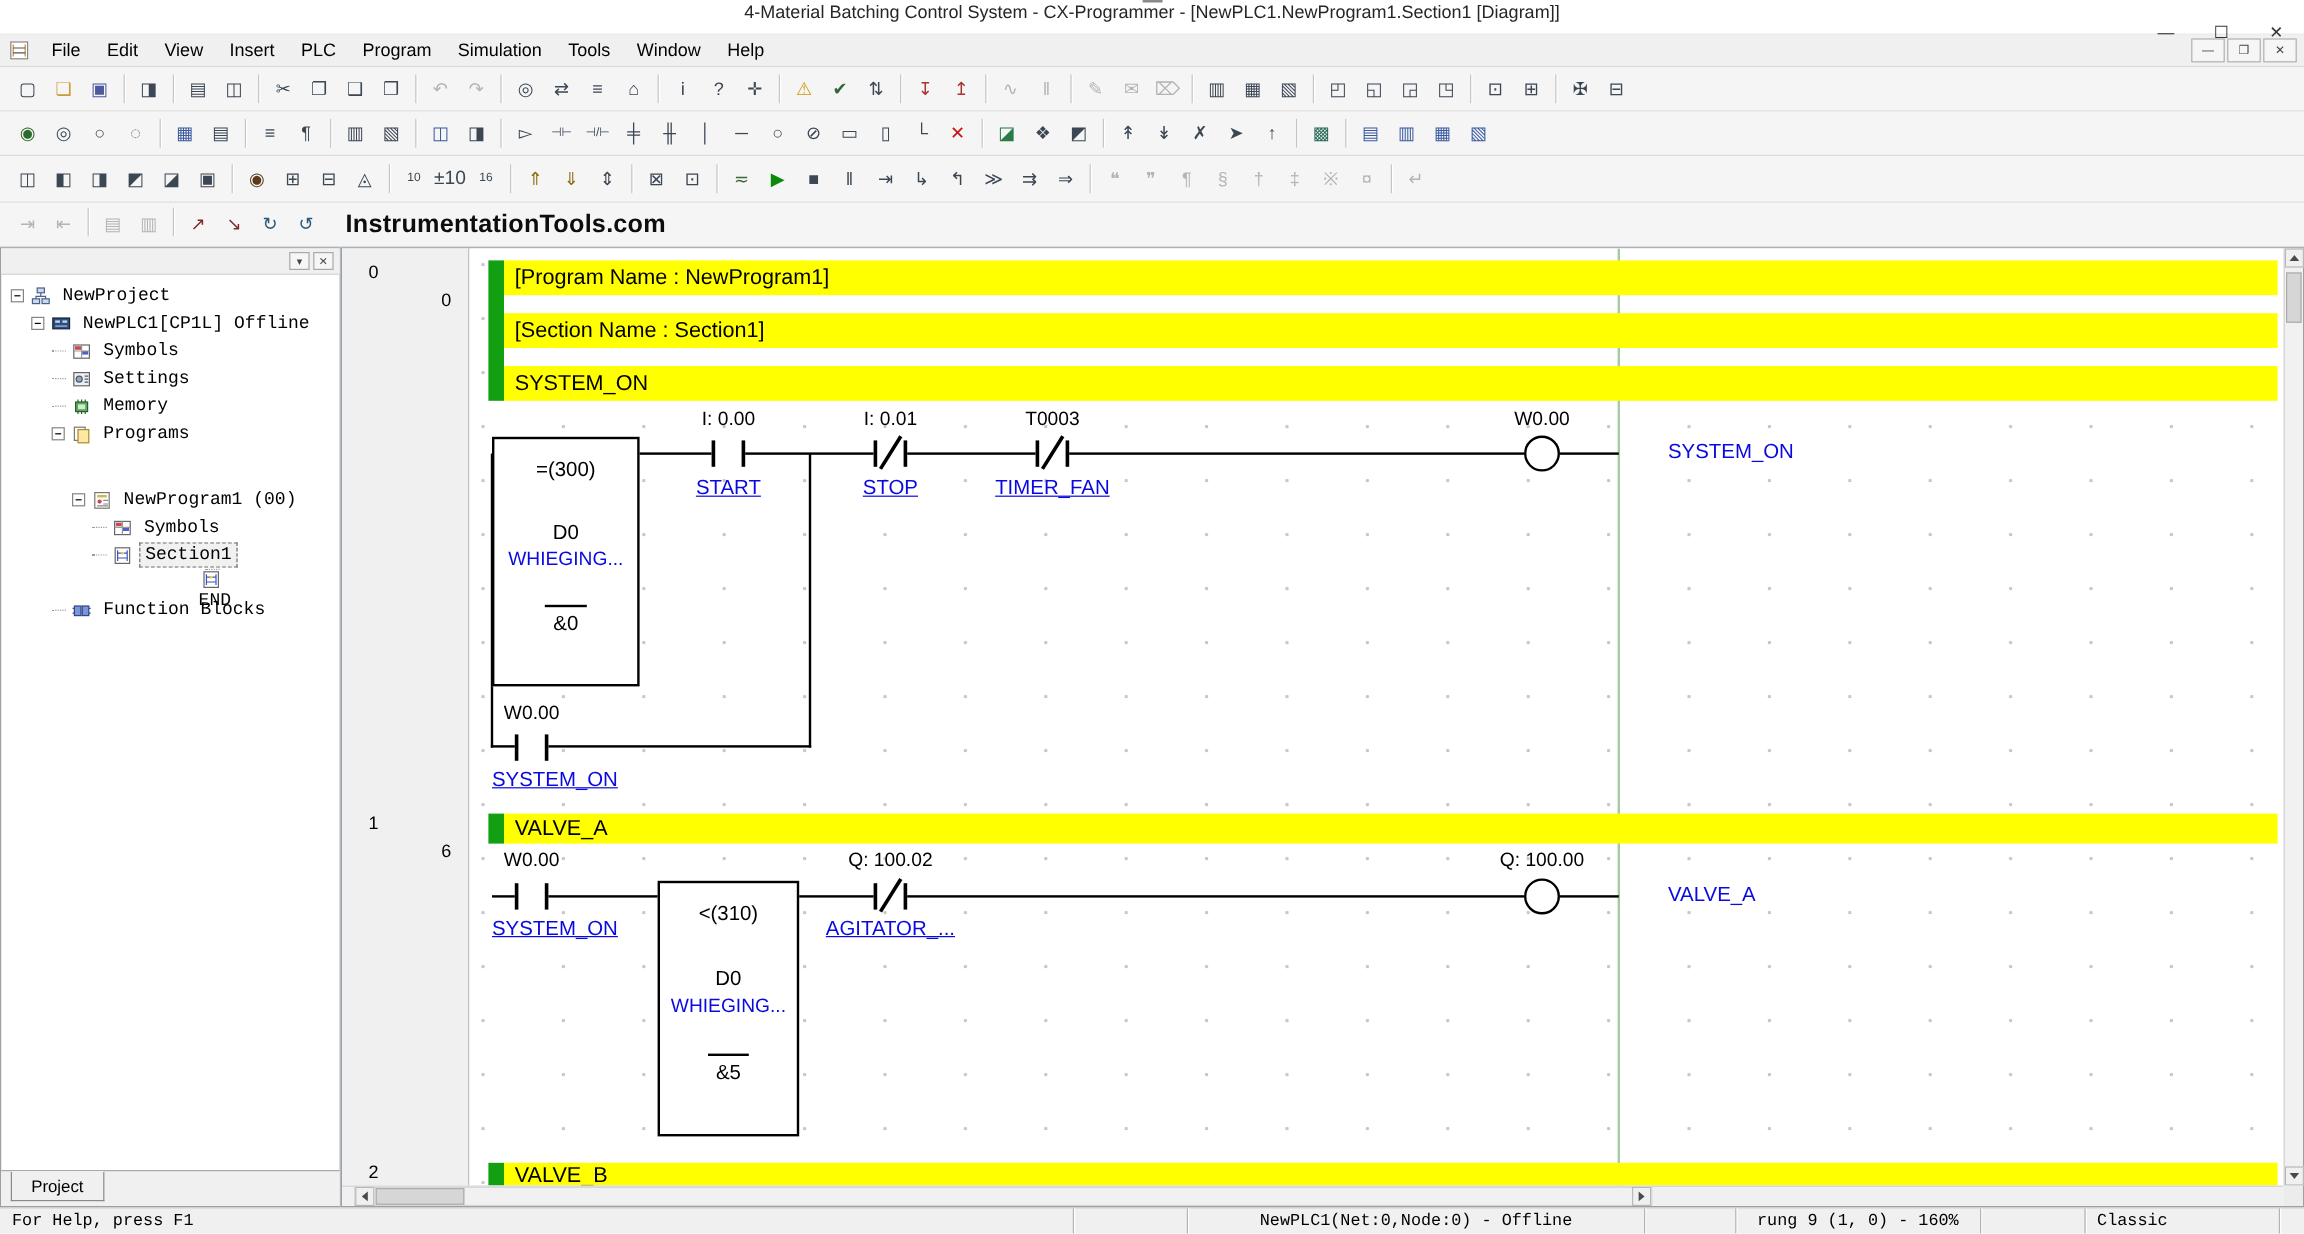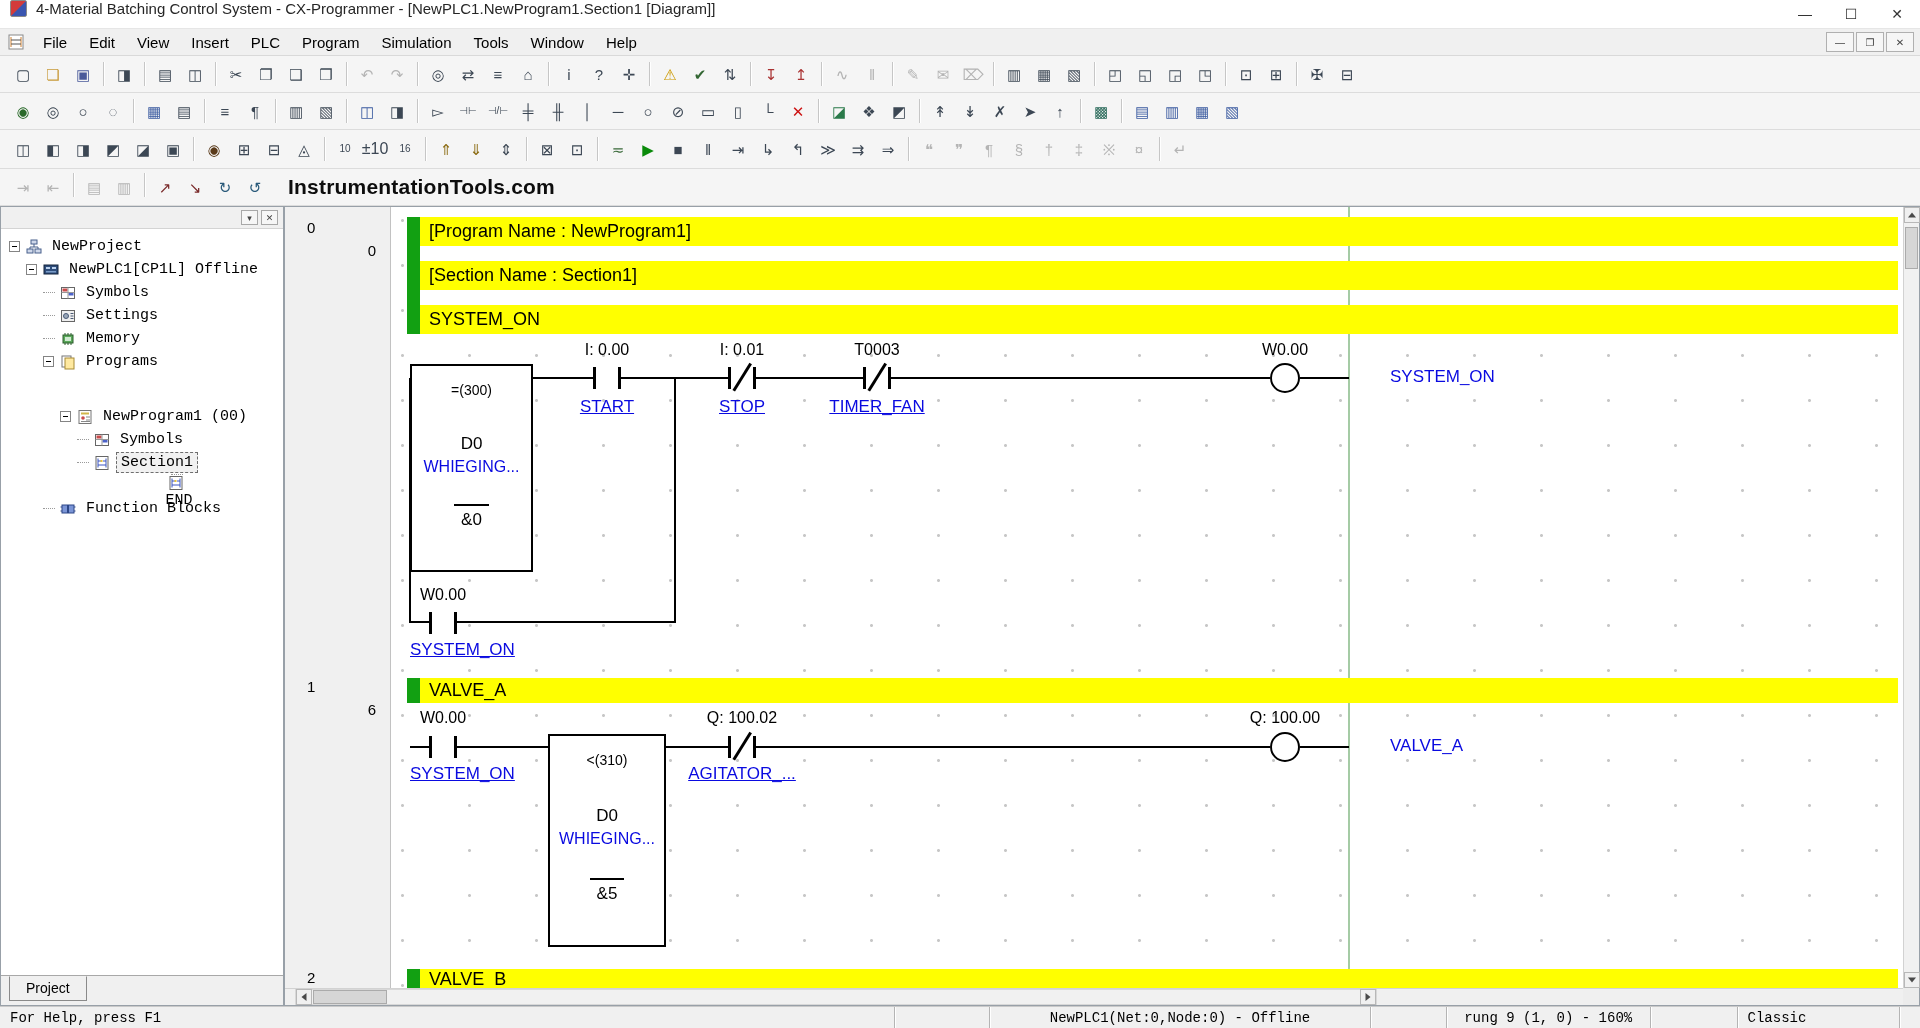--- a/index.html
+++ b/index.html
@@ -9,7 +9,7 @@
     font-family:"Liberation Sans", sans-serif; background:#f0f0f0; color:#000;
   }
   
-  .titlebar { height:29px; background:#ffffff; display:flex; border-bottom:1px solid #e6e6e6; }
+  .titlebar { height:29px; background:#ffffff; display:flex; align-items:center; border-bottom:1px solid #e6e6e6;flex-direction:column; }
   .app-icon { width:17px; height:17px; margin:0 9px 0 10px; border-radius:2px;
     background:linear-gradient(135deg,#d23b3b 0 48%,#3a55b0 52% 100%); border:1px solid #8a8a8a; }
   .title-text { font-size:15px; color:#262626; }

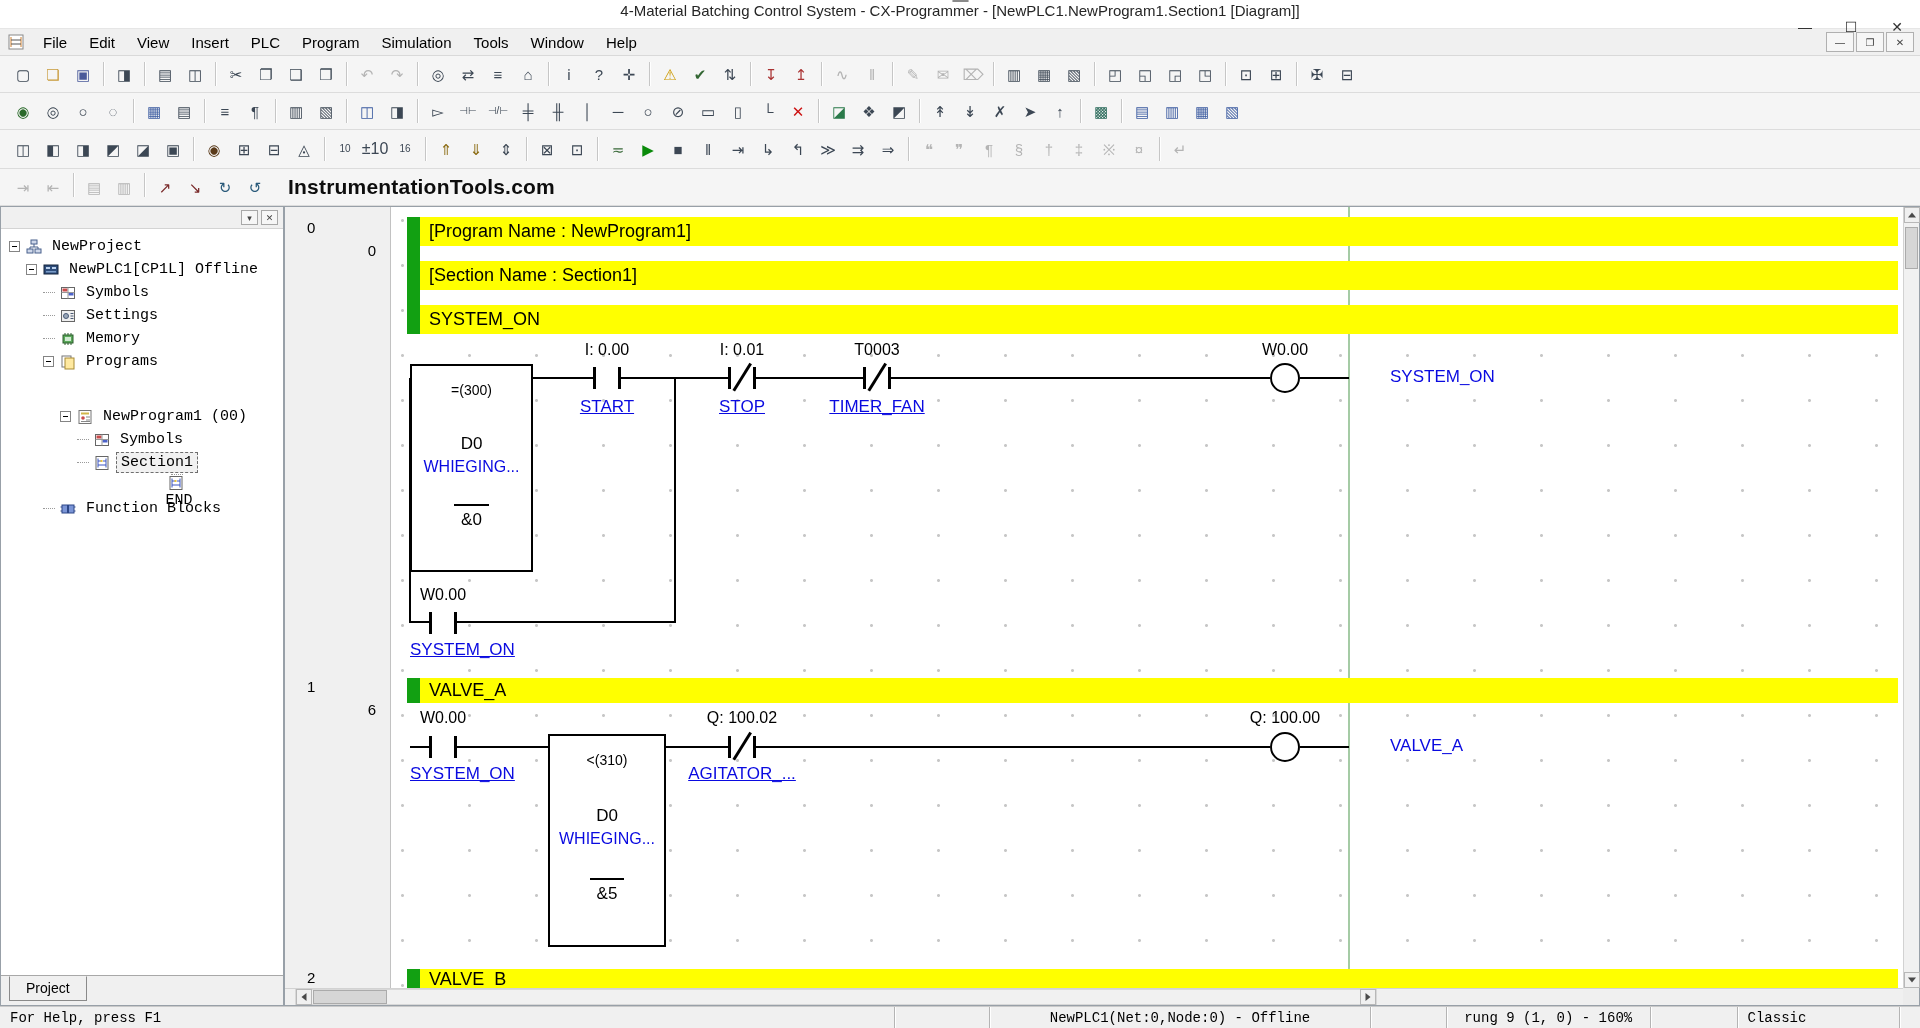--- a/index.html
+++ b/index.html
@@ -59,7 +59,7 @@
   .vl { position:absolute; width:2px; background:#000; }
   .green-rail { position:absolute; left:956px; top:0; bottom:0; width:2px; background:#a5cba5; }
   .ibox { position:absolute; background:#fff; border:2px solid #000; }
-  .ibox .fn { position:absolute; top:16px; left:0; right:0; text-align:center; font-size:14px; }
+  .ibox .fn { position:absolute; top:16px; left:0; right:0; text-align:center; font-size:17px; }
   .ibox .op { position:absolute; left:0; right:0; text-align:center; font-size:17px; }
   .ibox .opname { position:absolute; left:2px; right:2px; text-align:center; font-size:16px; color:#0a0ae0; overflow:hidden; white-space:nowrap; }
   .olspan { display:inline-block; border-top:2px solid #000; padding:4px 7px 0; }

